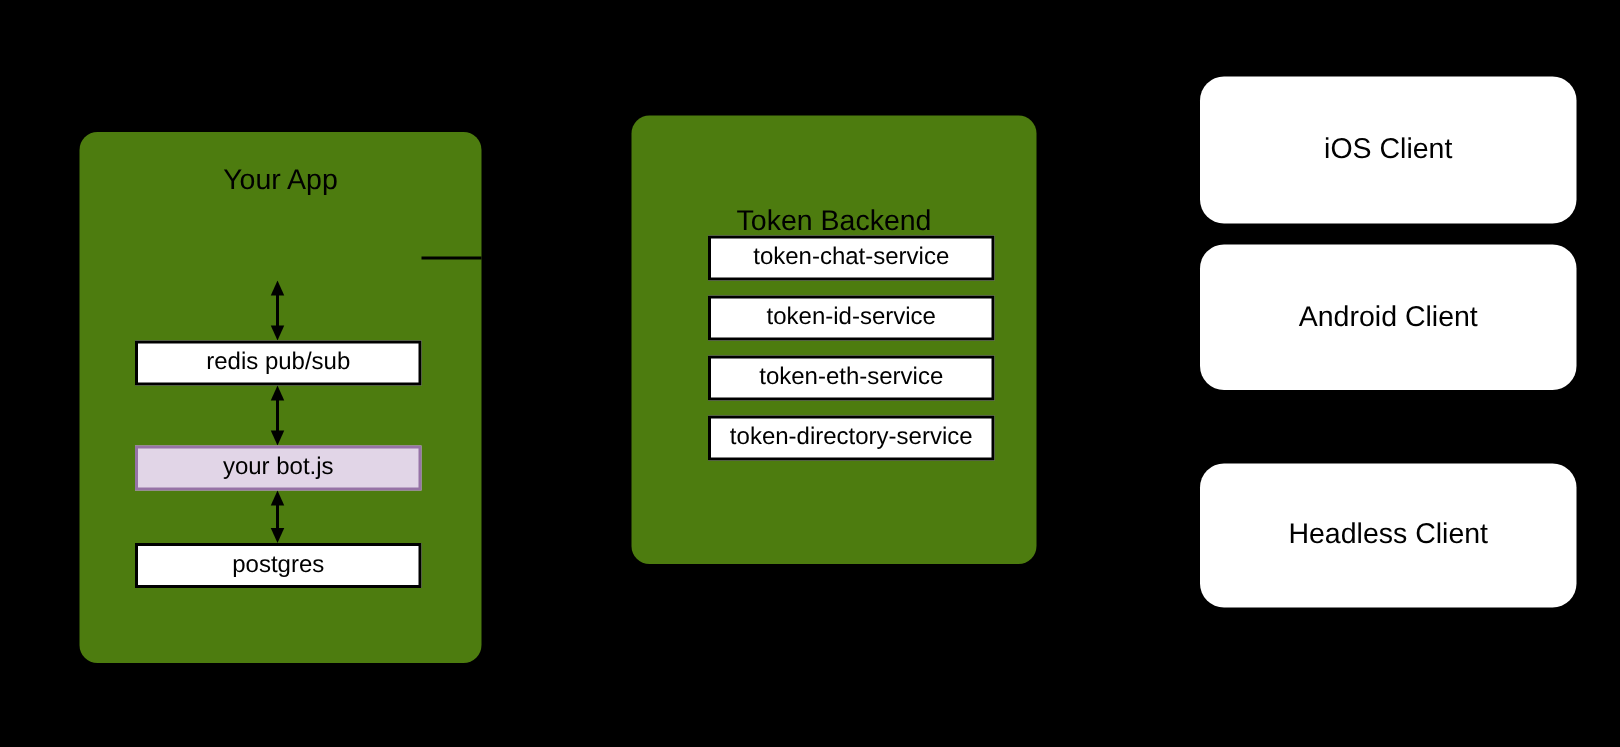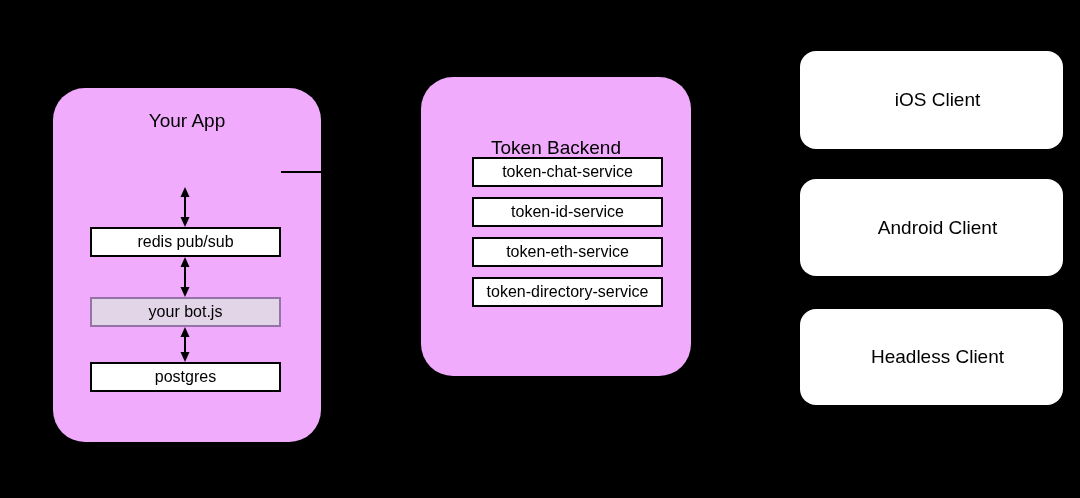--- a/index.html
+++ b/index.html
@@ -94,7 +94,6 @@
     justify-content: center;
     font-size: 19px;
     color: #000000;
-    padding-left: 12px;
   }
   .client-ios      { top: 51px;  height: 98px; }
   .client-android  { top: 179px; height: 97px; }

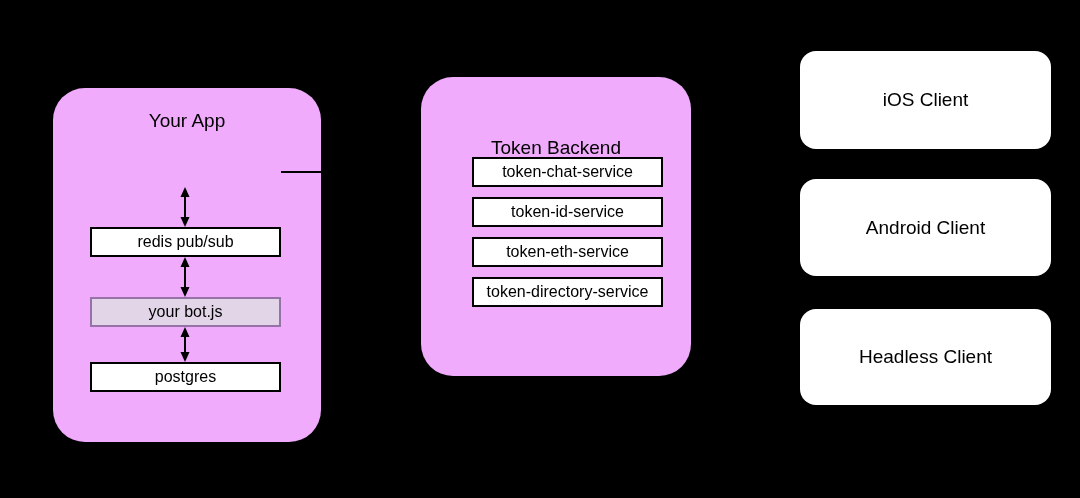--- a/index.html
+++ b/index.html
@@ -18,8 +18,8 @@
   }
   .panel {
     position: absolute;
-    background: #f0abfc;
-    border-radius: 32px;
+    background: #4d7c0f;
+    border-radius: 12px;
   }
   .panel-your-app {
     left: 53px;

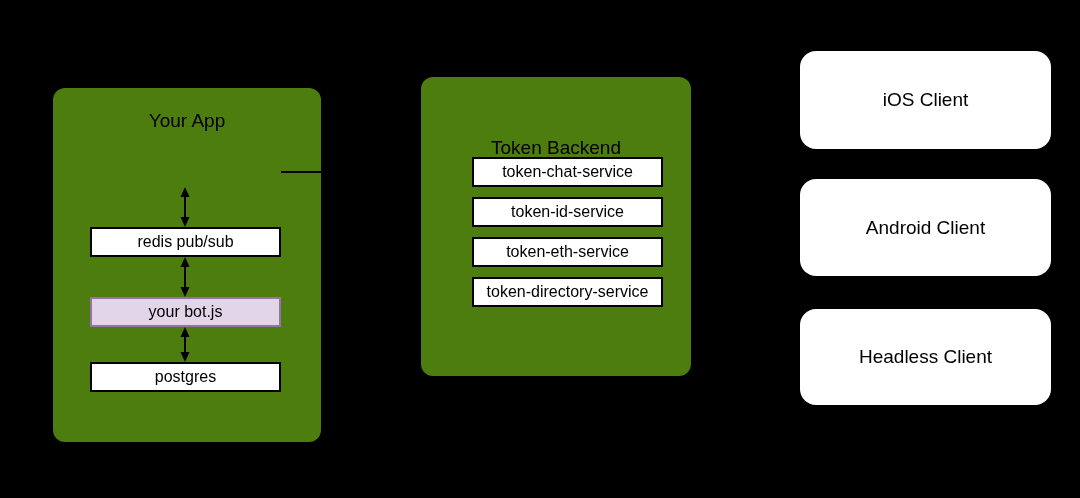--- a/index.html
+++ b/index.html
@@ -96,7 +96,7 @@
     color: #000000;
   }
   .client-ios      { top: 51px;  height: 98px; }
-  .client-android  { top: 179px; height: 97px; }
+  .client-android  { top: 163px; height: 97px; }
   .client-headless { top: 309px; height: 96px; }
 </style>
 </head>

